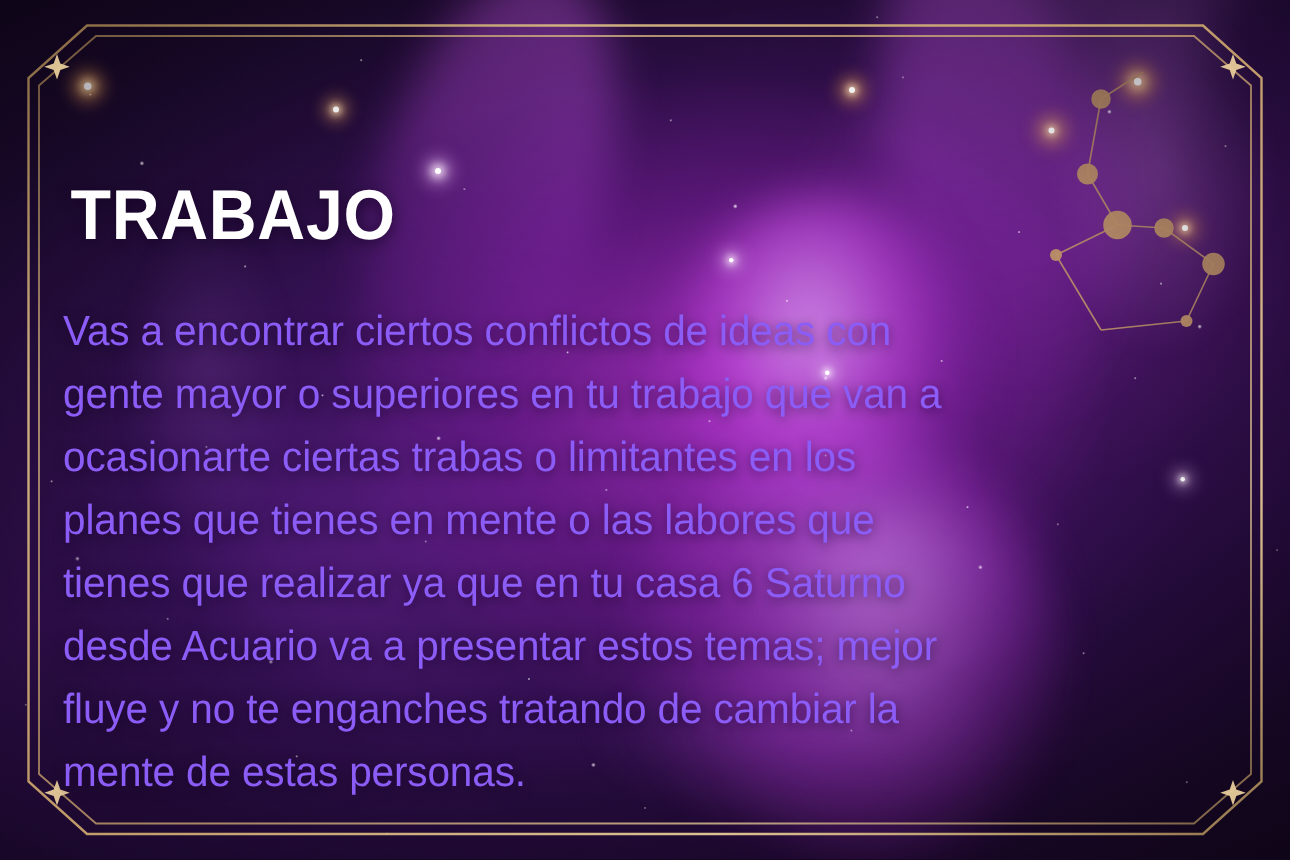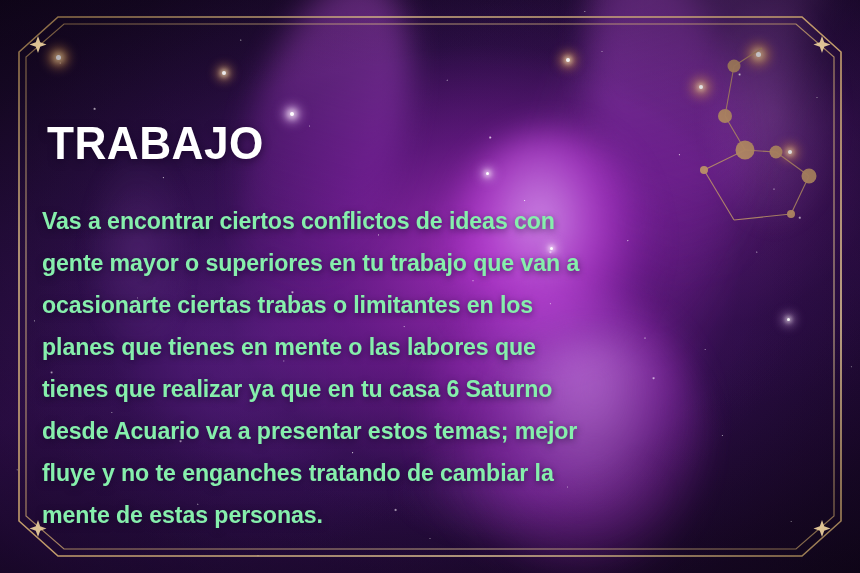--- a/index.html
+++ b/index.html
@@ -150,10 +150,10 @@
   }
   #body-text{
     position:absolute;left:42px;top:200px;width:790px;
-    color:#86efac;
+    color:#8b5cf6;
     font-family:"Liberation Sans",sans-serif;
-    font-weight:700;
-    font-size:24px;
+    font-weight:400;
+    font-size:28px;
     line-height:42px;
     letter-spacing:-0.1px;
     text-shadow:0 2px 8px rgba(22,0,38,.62);

